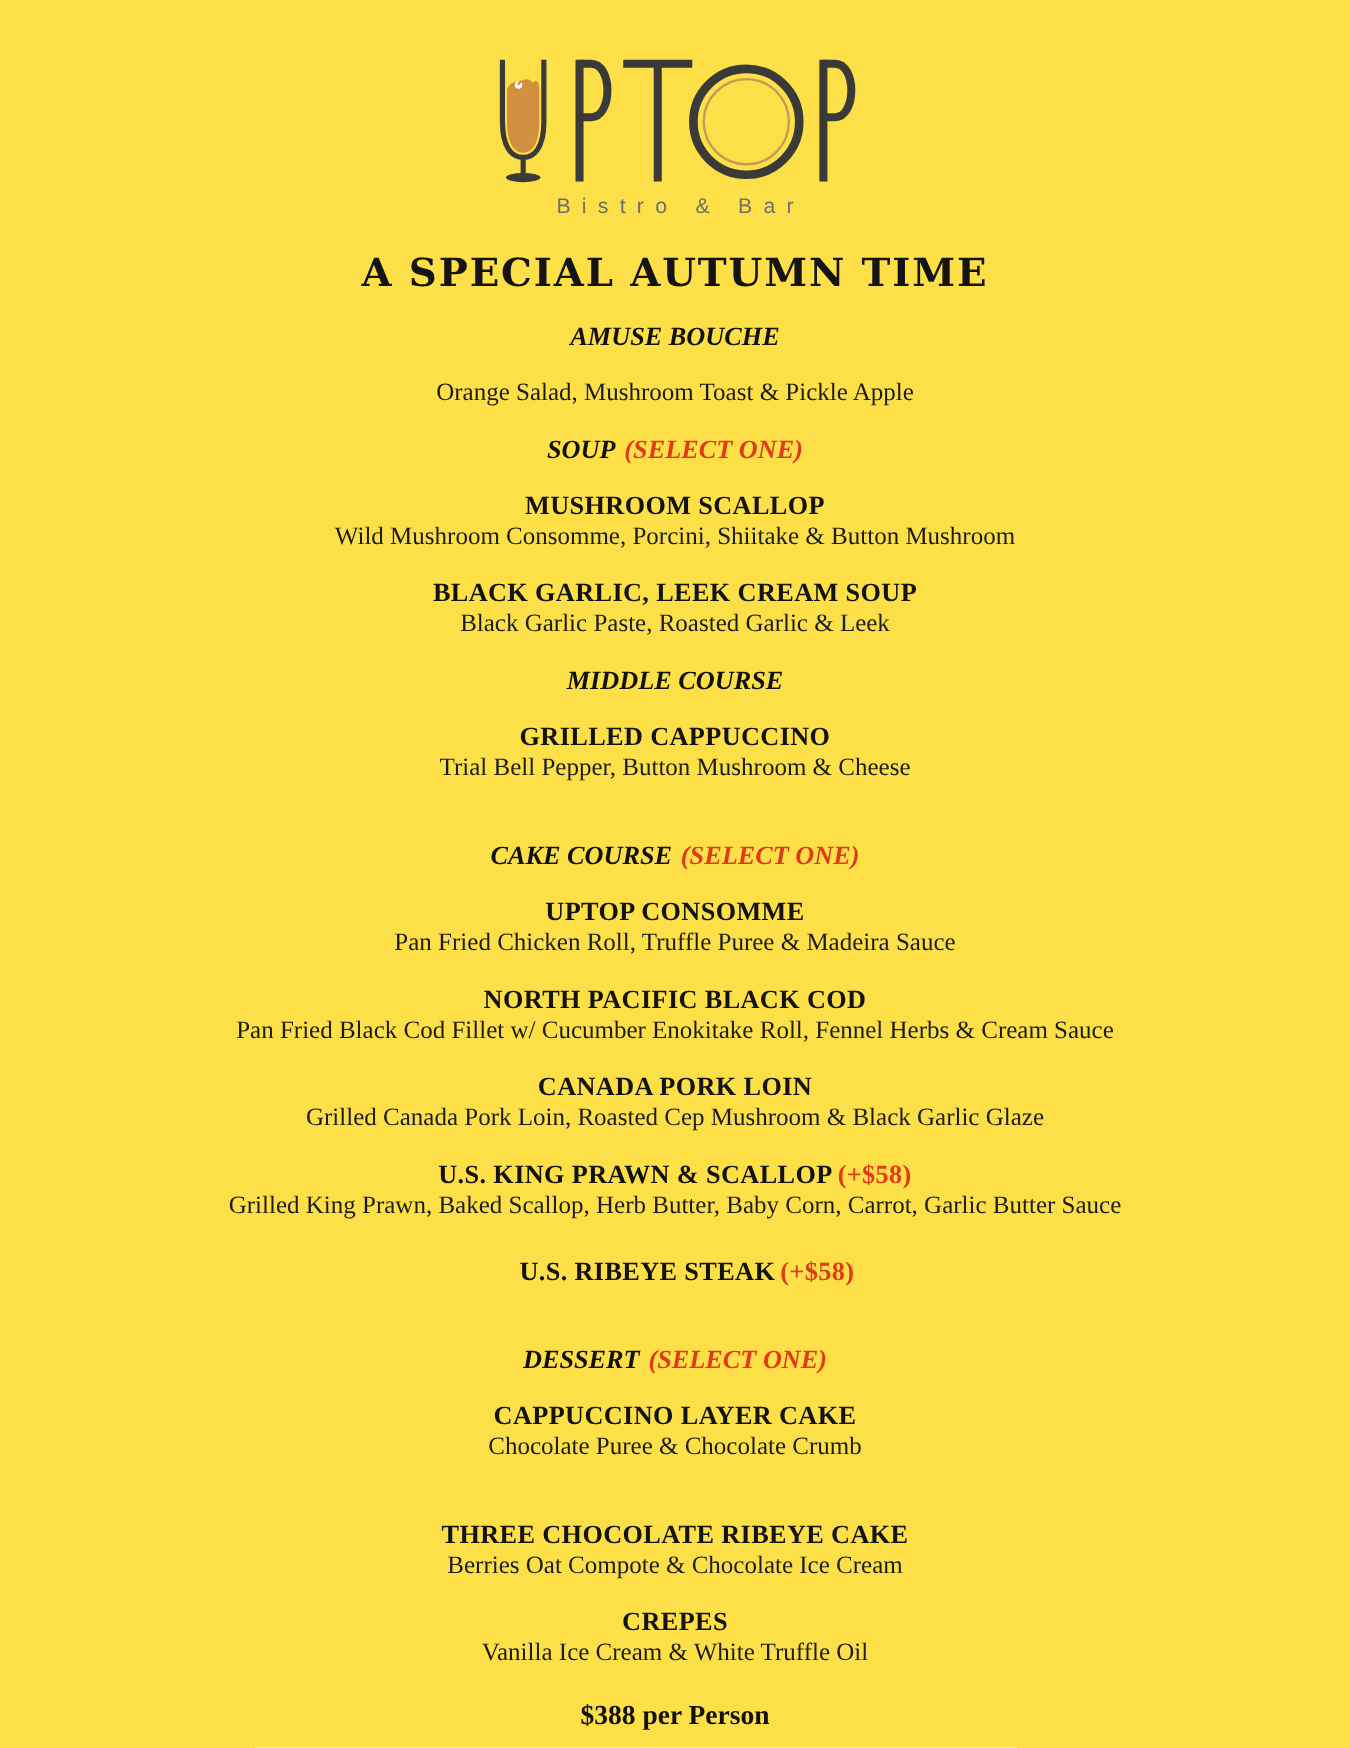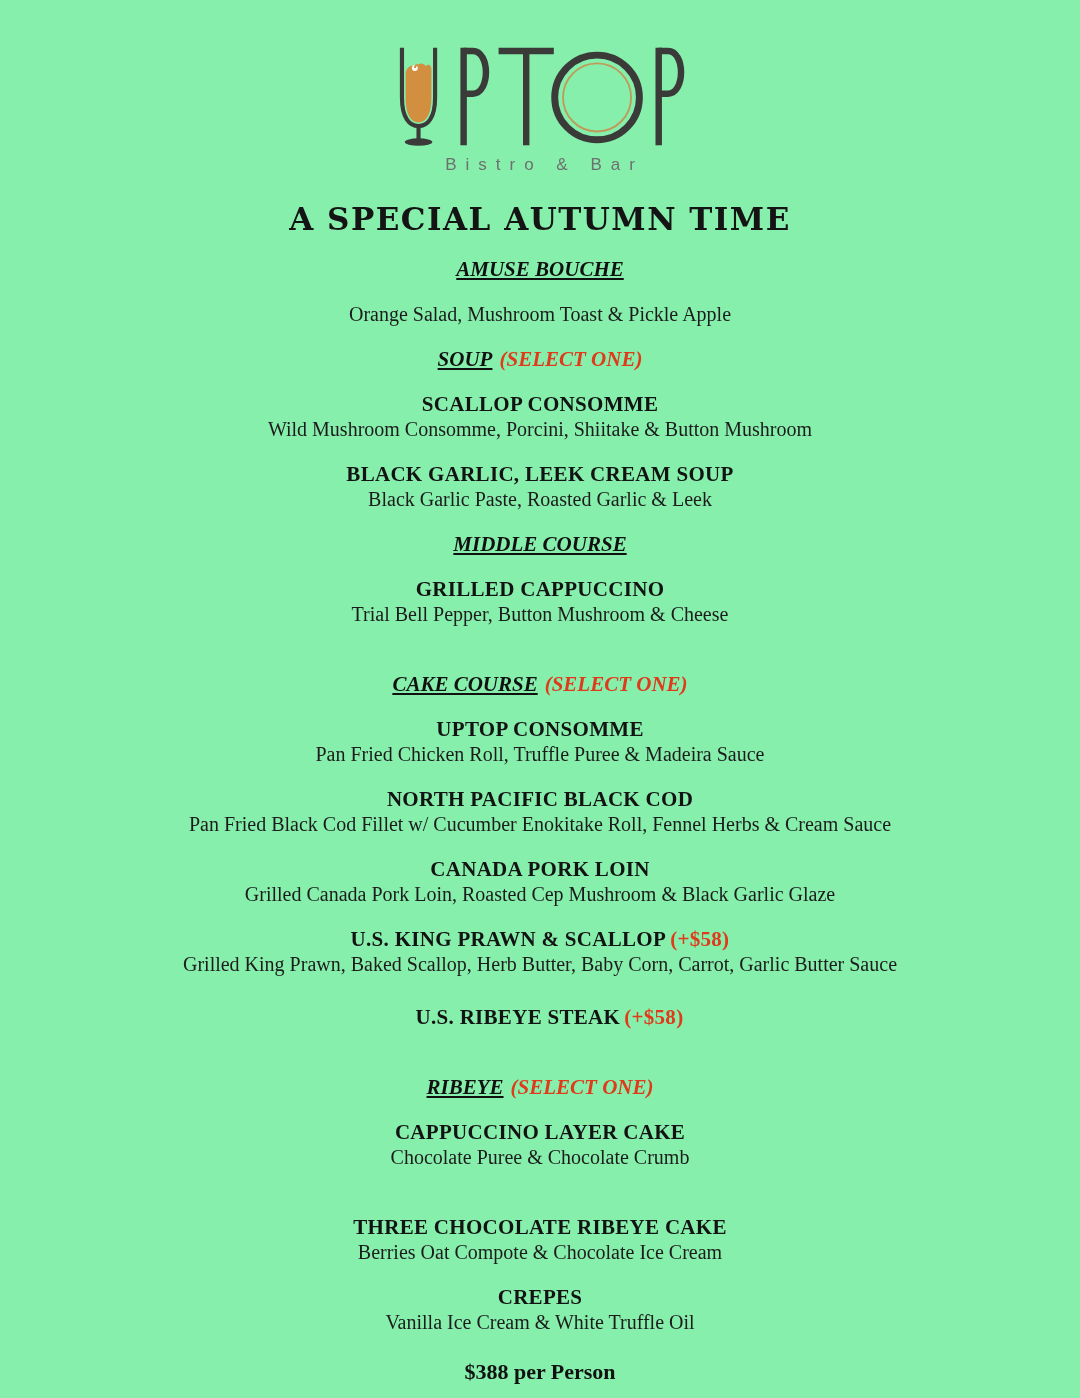--- a/index.html
+++ b/index.html
@@ -8,7 +8,7 @@
     position:relative;
     width:1080px; height:1398px;
     margin:0 auto;
-    background:#86efac;
+    background:#fde047;
     overflow:hidden;
     text-align:center;
     font-family:"Liberation Serif", serif;

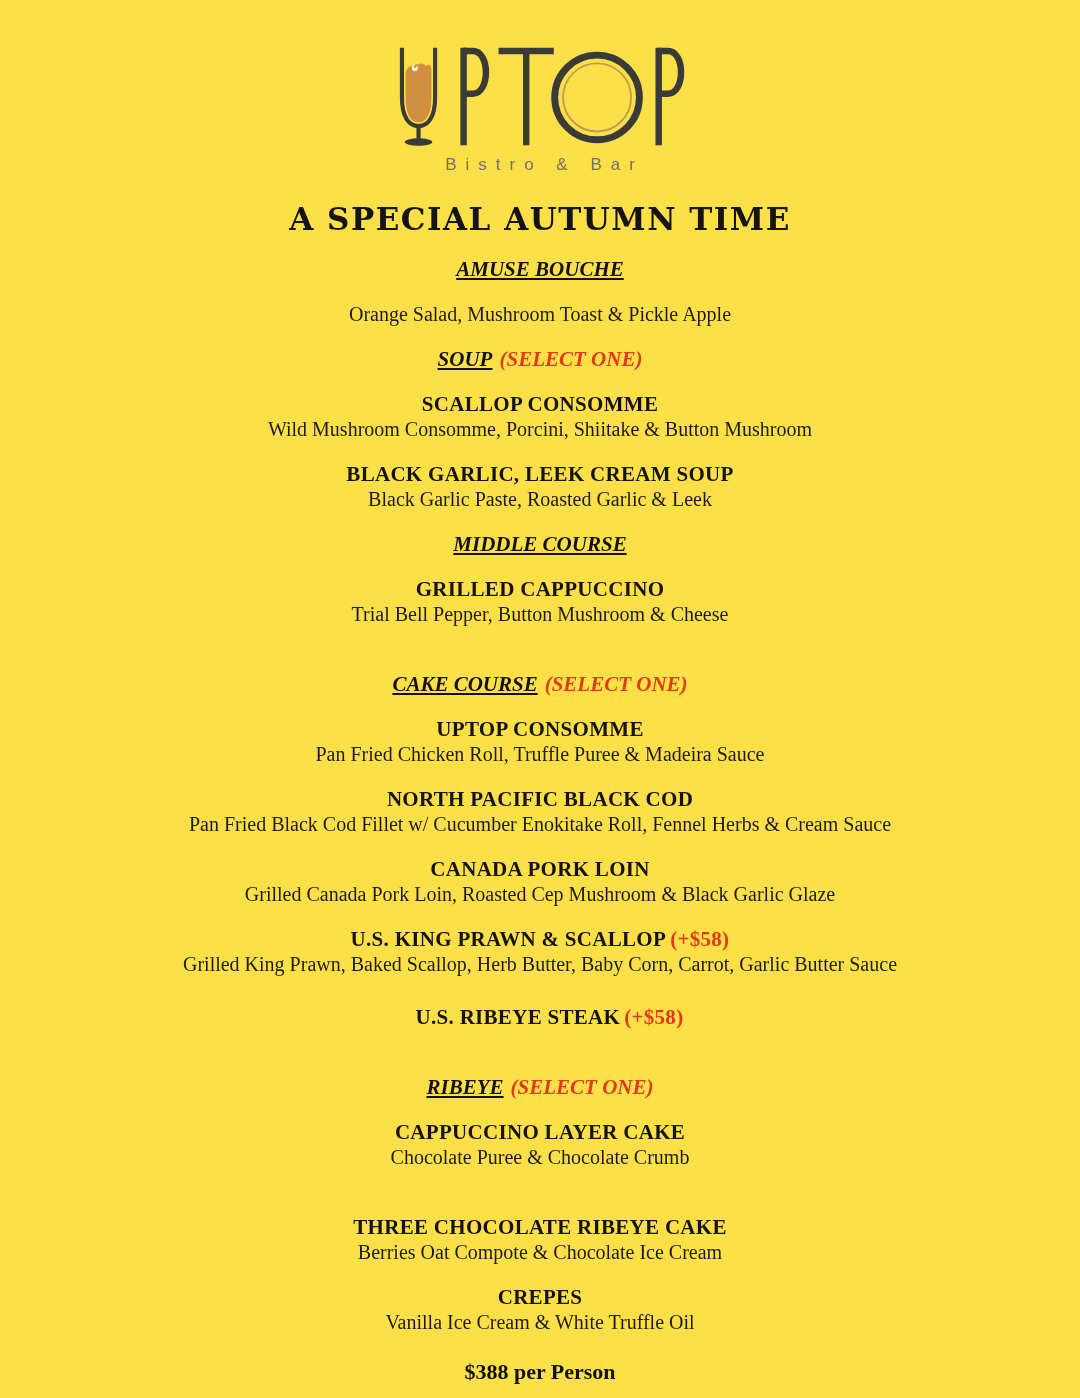--- a/index.html
+++ b/index.html
@@ -42,7 +42,7 @@
     line-height:25px;
     color:#111;
   }
-  .heading-text { text-decoration:underline; text-underline-offset:2px;margin-top:44px; }
+  .heading-text { text-underline-offset:2px;margin-top:44px; }
   .select-note { color:#e03a1a; margin-left:7px; }
   .item { margin-top:20px; }
   .section .item:first-of-type { margin-top:0; }

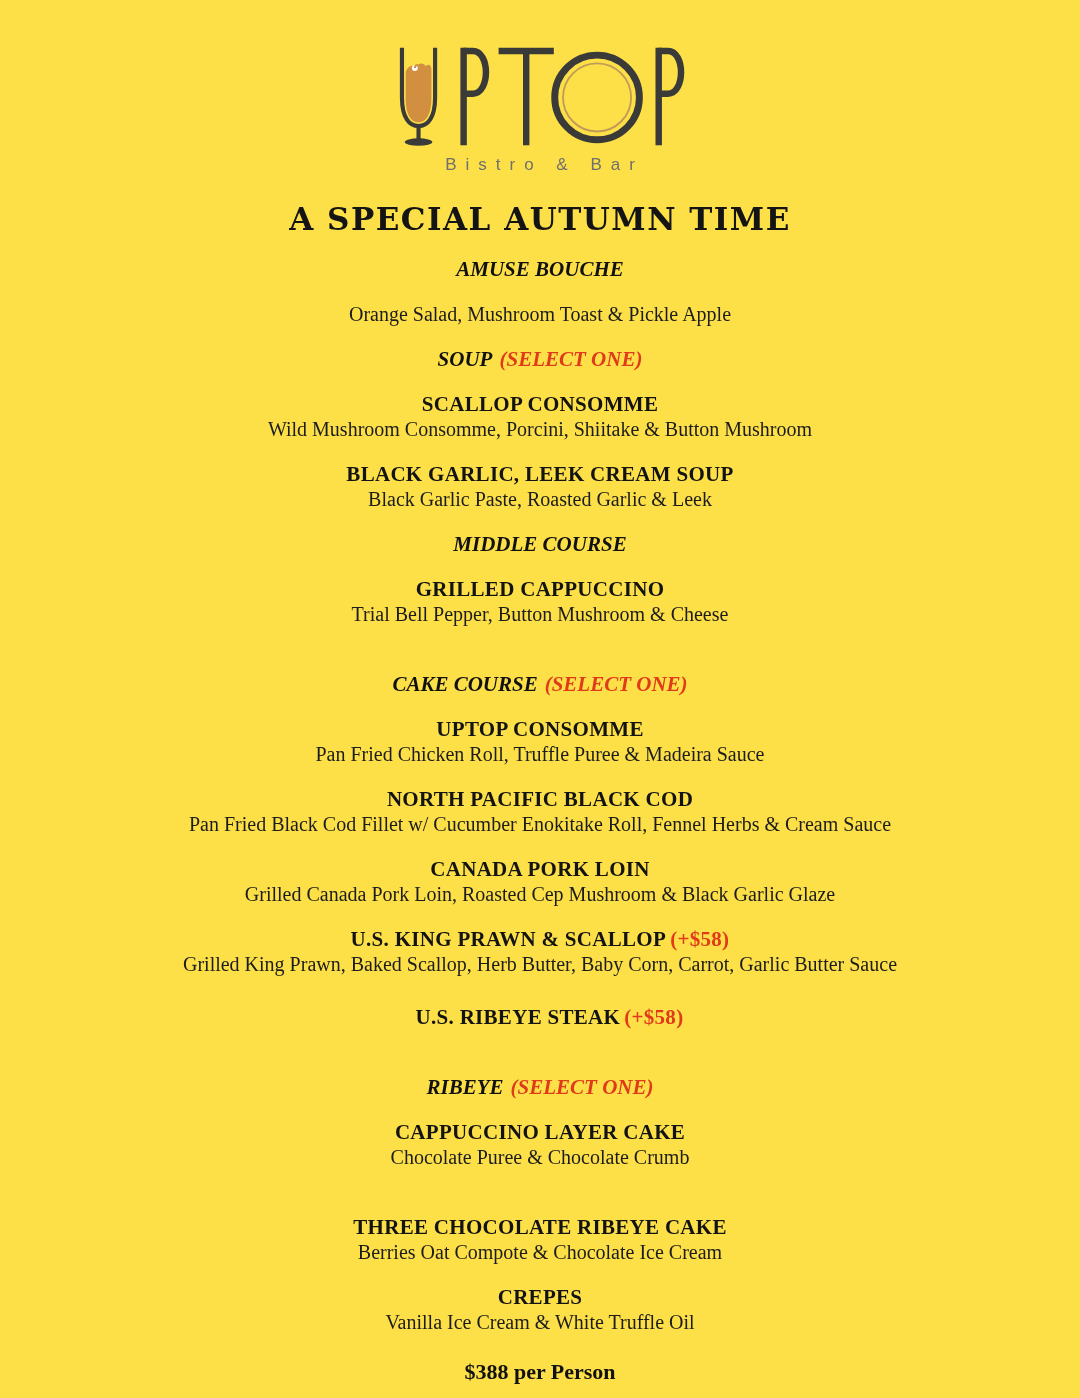--- a/index.html
+++ b/index.html
@@ -115,7 +115,7 @@
       <span class="heading-text">SOUP</span><span class="select-note">(SELECT ONE)</span>
     </div>
     <div class="item">
-      <div class="item-name">SCALLOP CONSOMME</div>
+      <div class="item-name">MUSHROOM SCALLOP</div>
       <div class="item-desc">Wild Mushroom Consomme, Porcini, Shiitake &amp; Button Mushroom</div>
     </div>
     <div class="item">

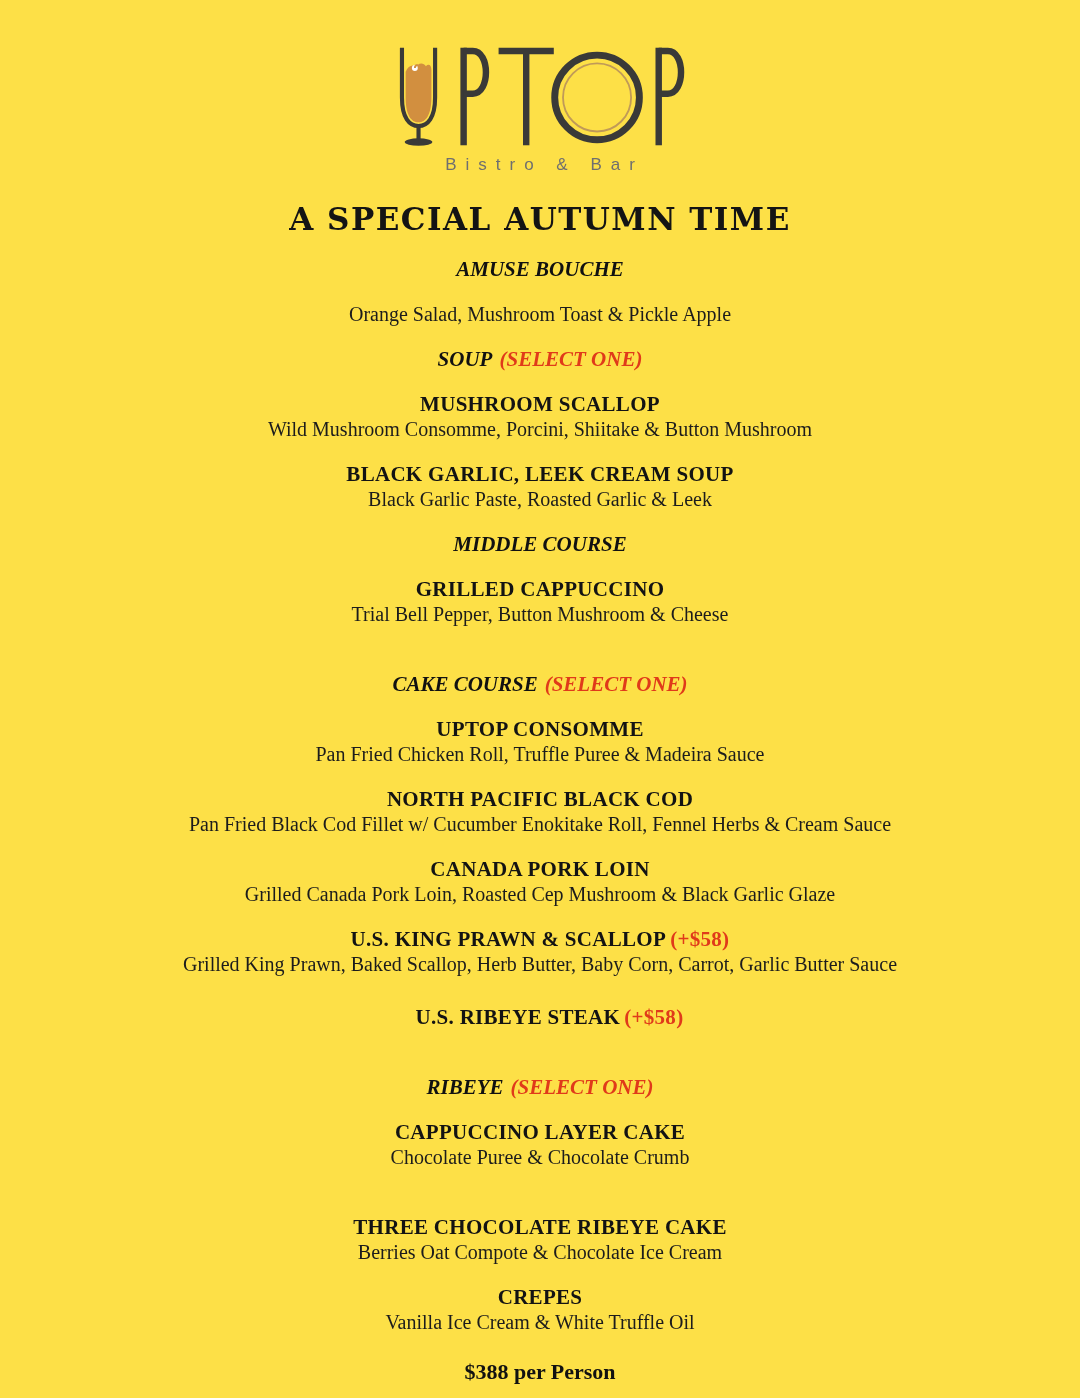--- a/index.html
+++ b/index.html
@@ -161,7 +161,7 @@
 
   <div class="section gap-lg">
     <div class="section-heading">
-      <span class="heading-text">RIBEYE</span><span class="select-note">(SELECT ONE)</span>
+      <span class="heading-text">DESSERT</span><span class="select-note">(SELECT ONE)</span>
     </div>
     <div class="item">
       <div class="item-name">CAPPUCCINO LAYER CAKE</div>

